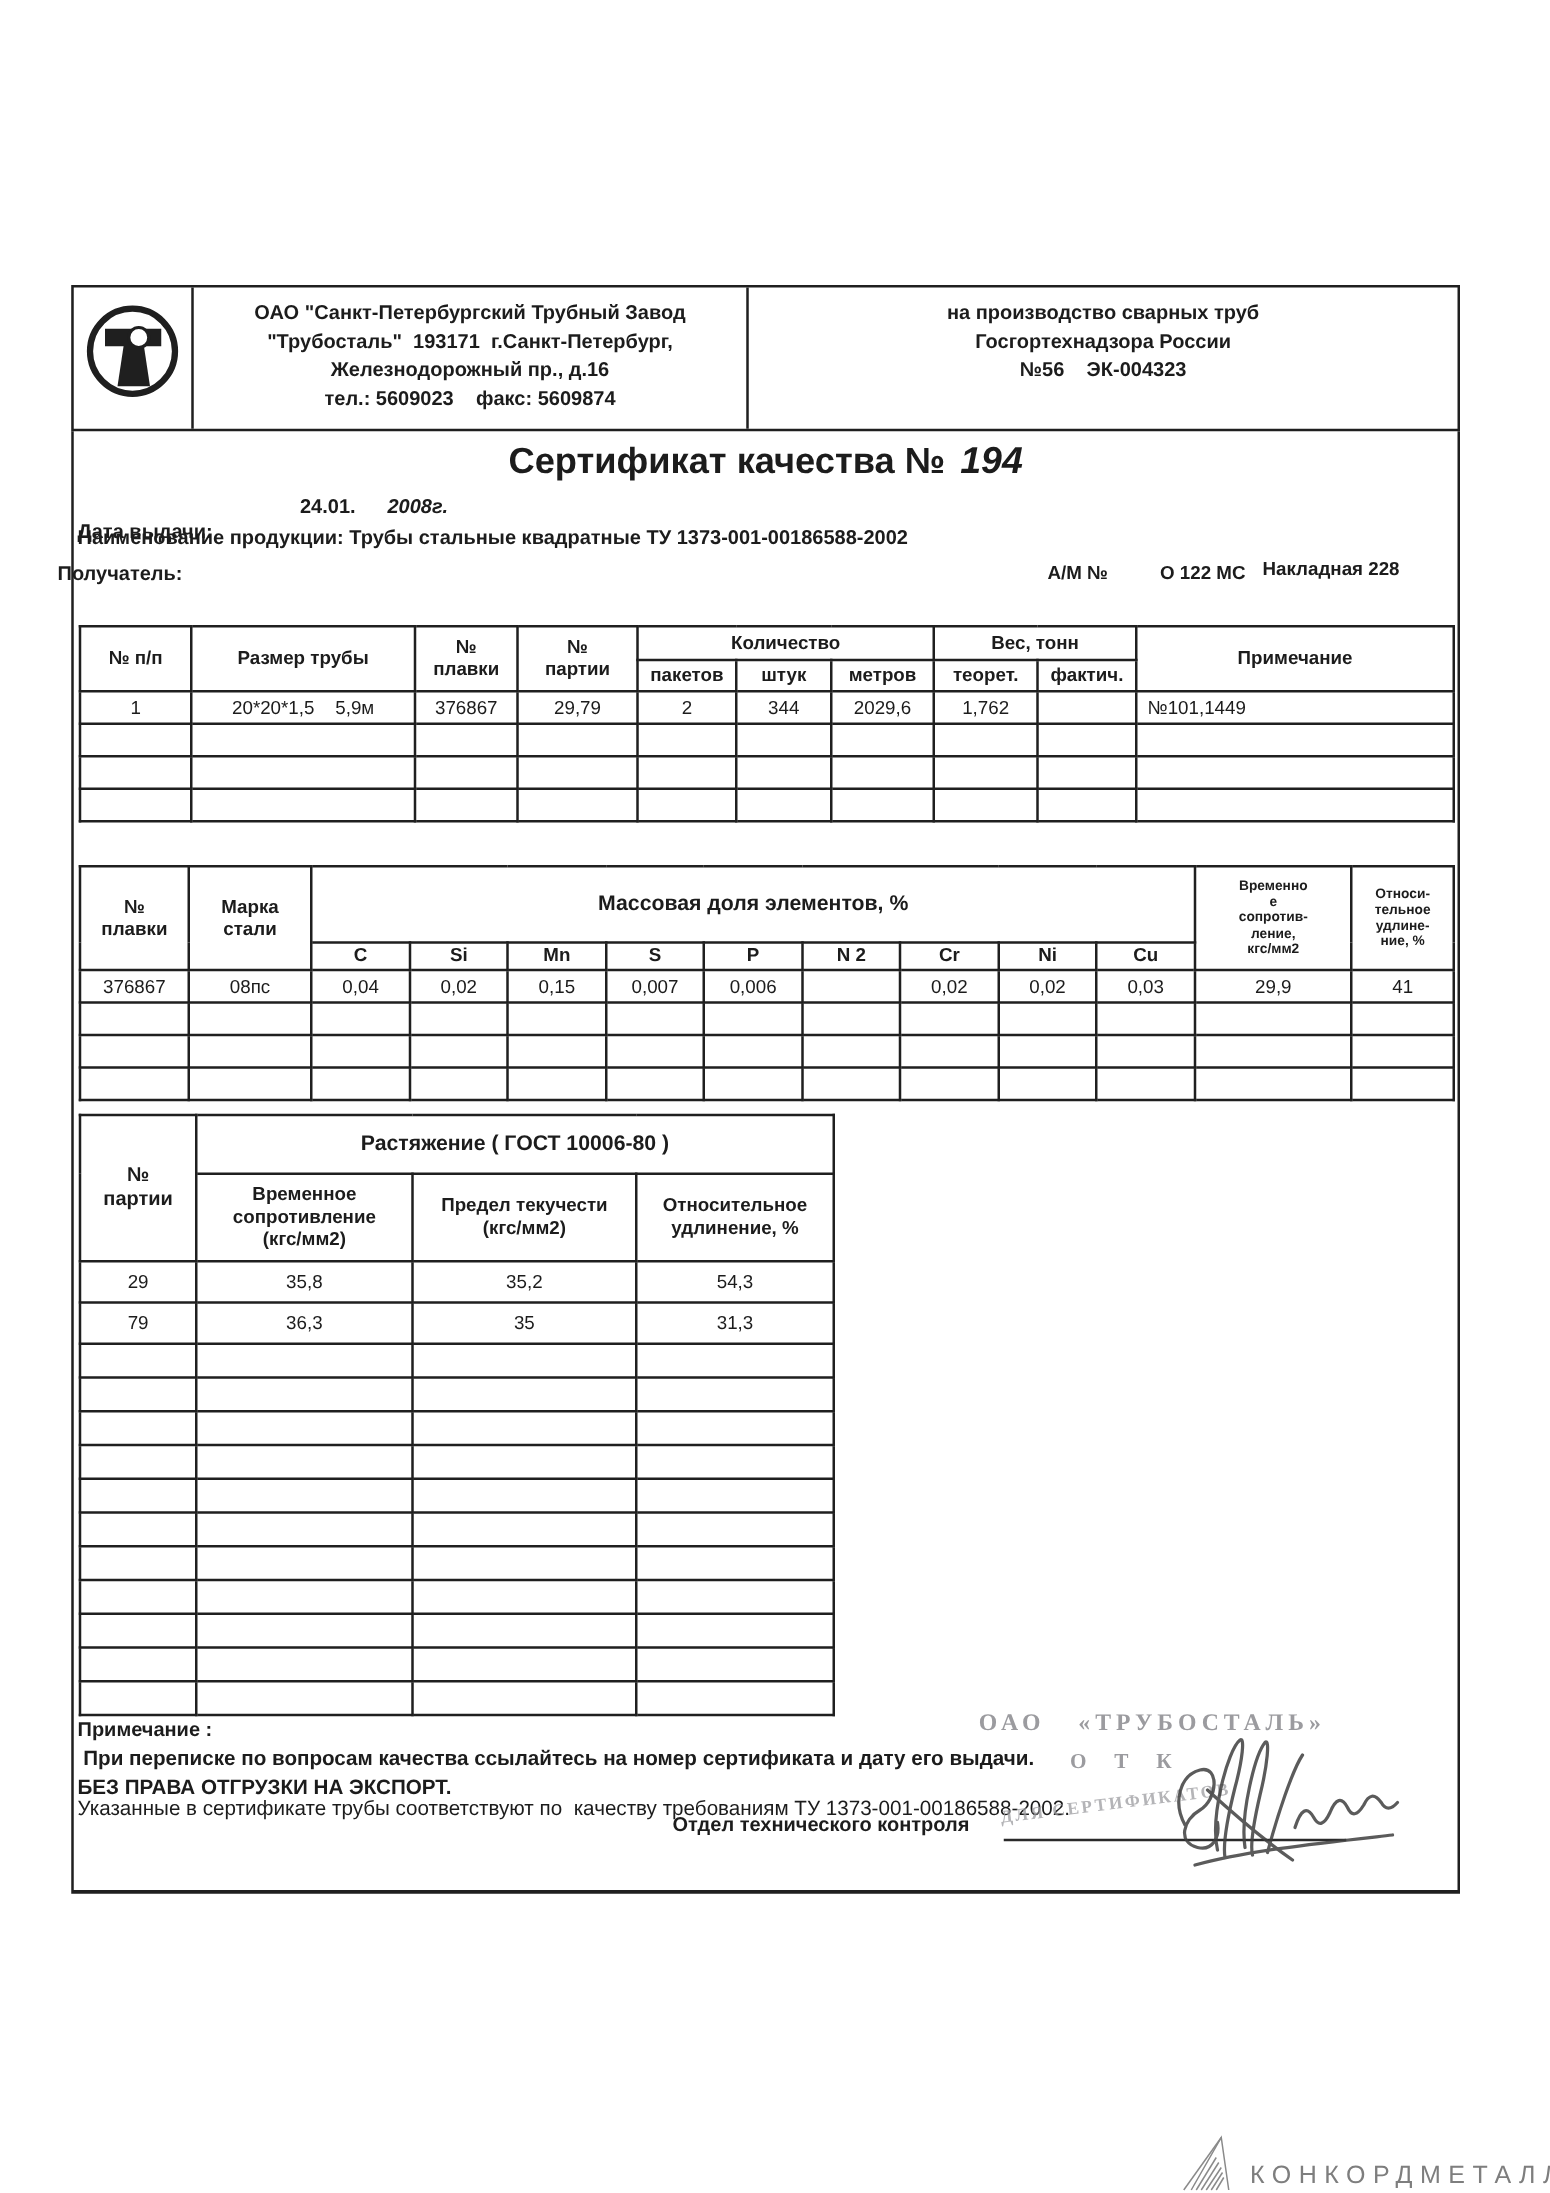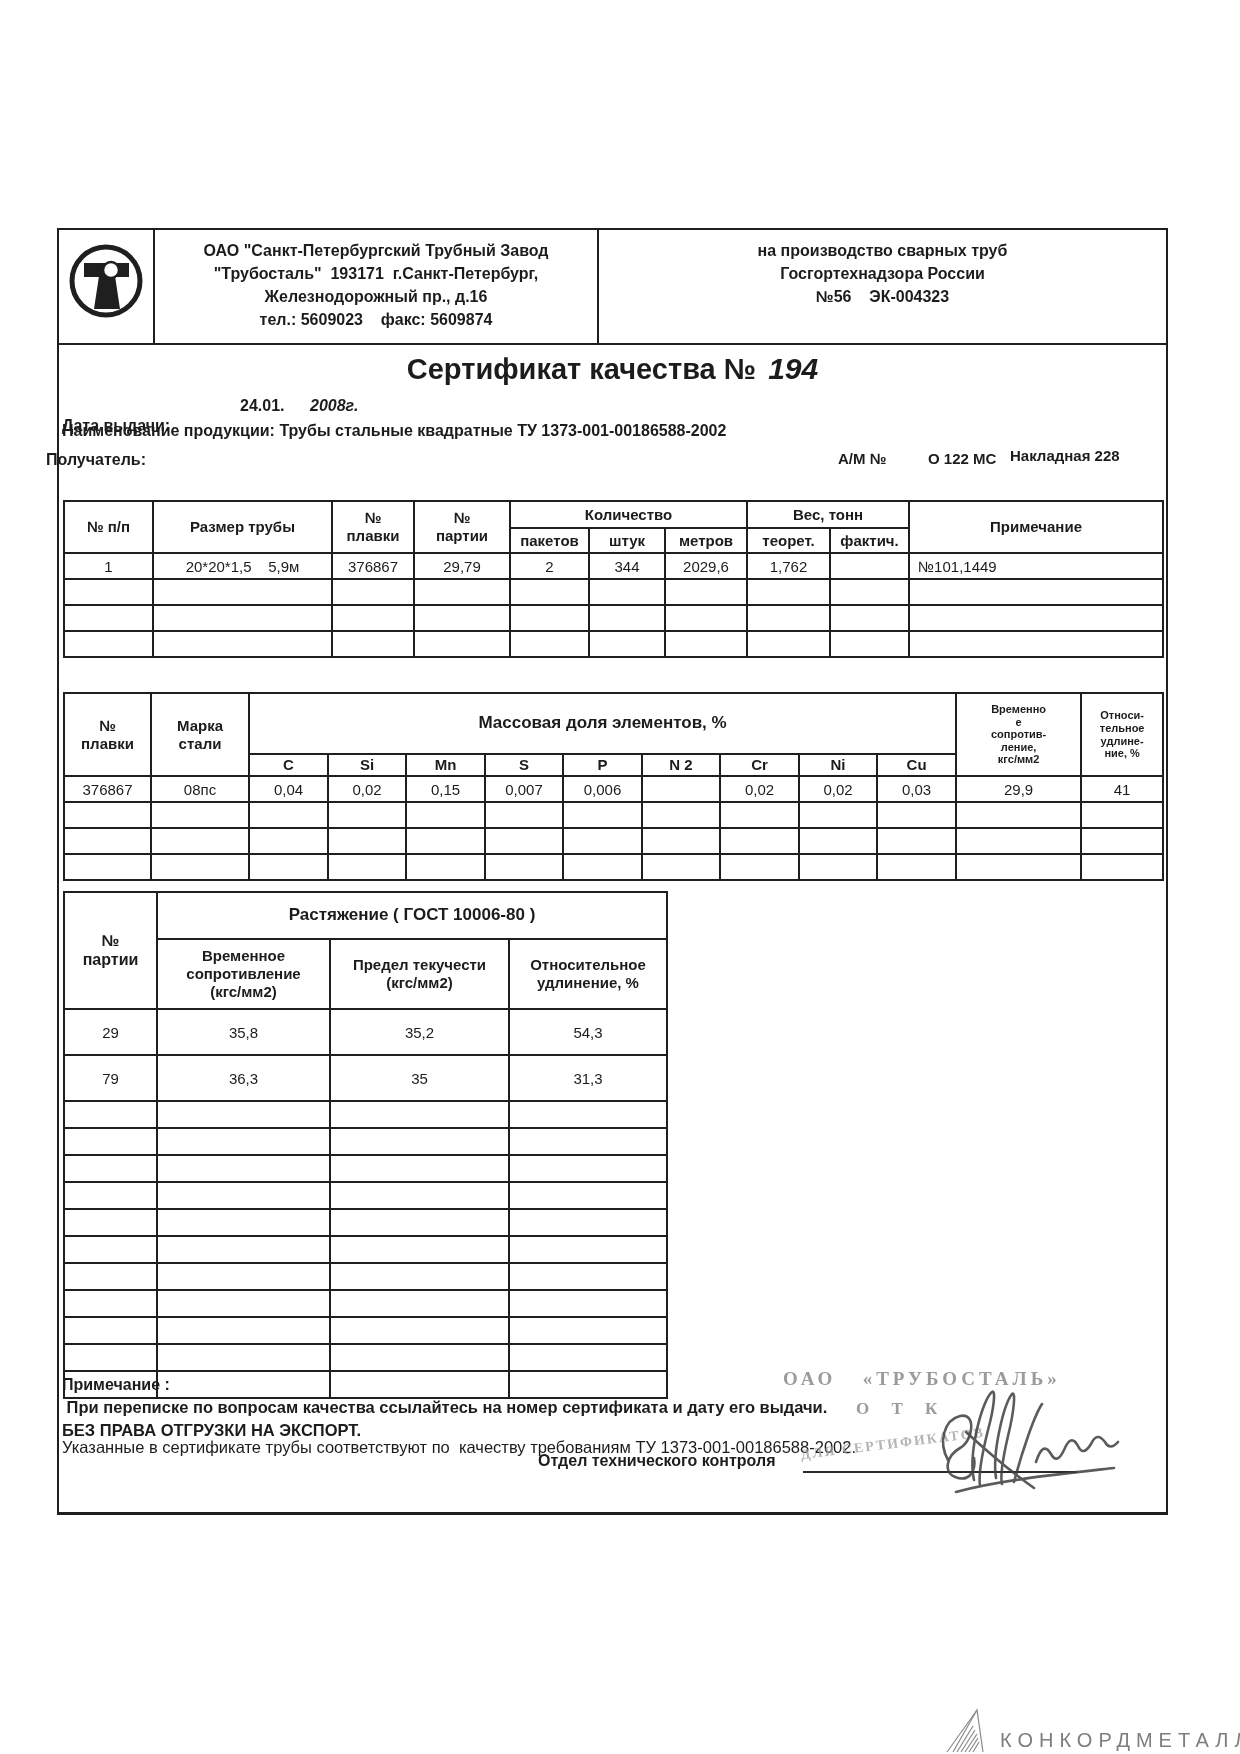--- a/index.html
+++ b/index.html
@@ -40,7 +40,7 @@
   #table2 thead tr.r1{height:61px;} #table2 thead tr.r2{height:22px;}
   #table2 tbody tr{height:26px;}
   #table3 thead tr.r1{height:47px;} #table3 thead tr.r2{height:70px;}
-  #table3 tbody tr{height:46px;} #table3 tbody tr.empty-row{height:27px;}
+  #table3 tbody tr{height:33px;} #table3 tbody tr.empty-row{height:27px;}
   #table3 .group-hdr{font-size:17px;}
   .section-title{position:absolute;left:63px;top:662px;font-size:17px;font-weight:700;}
 

